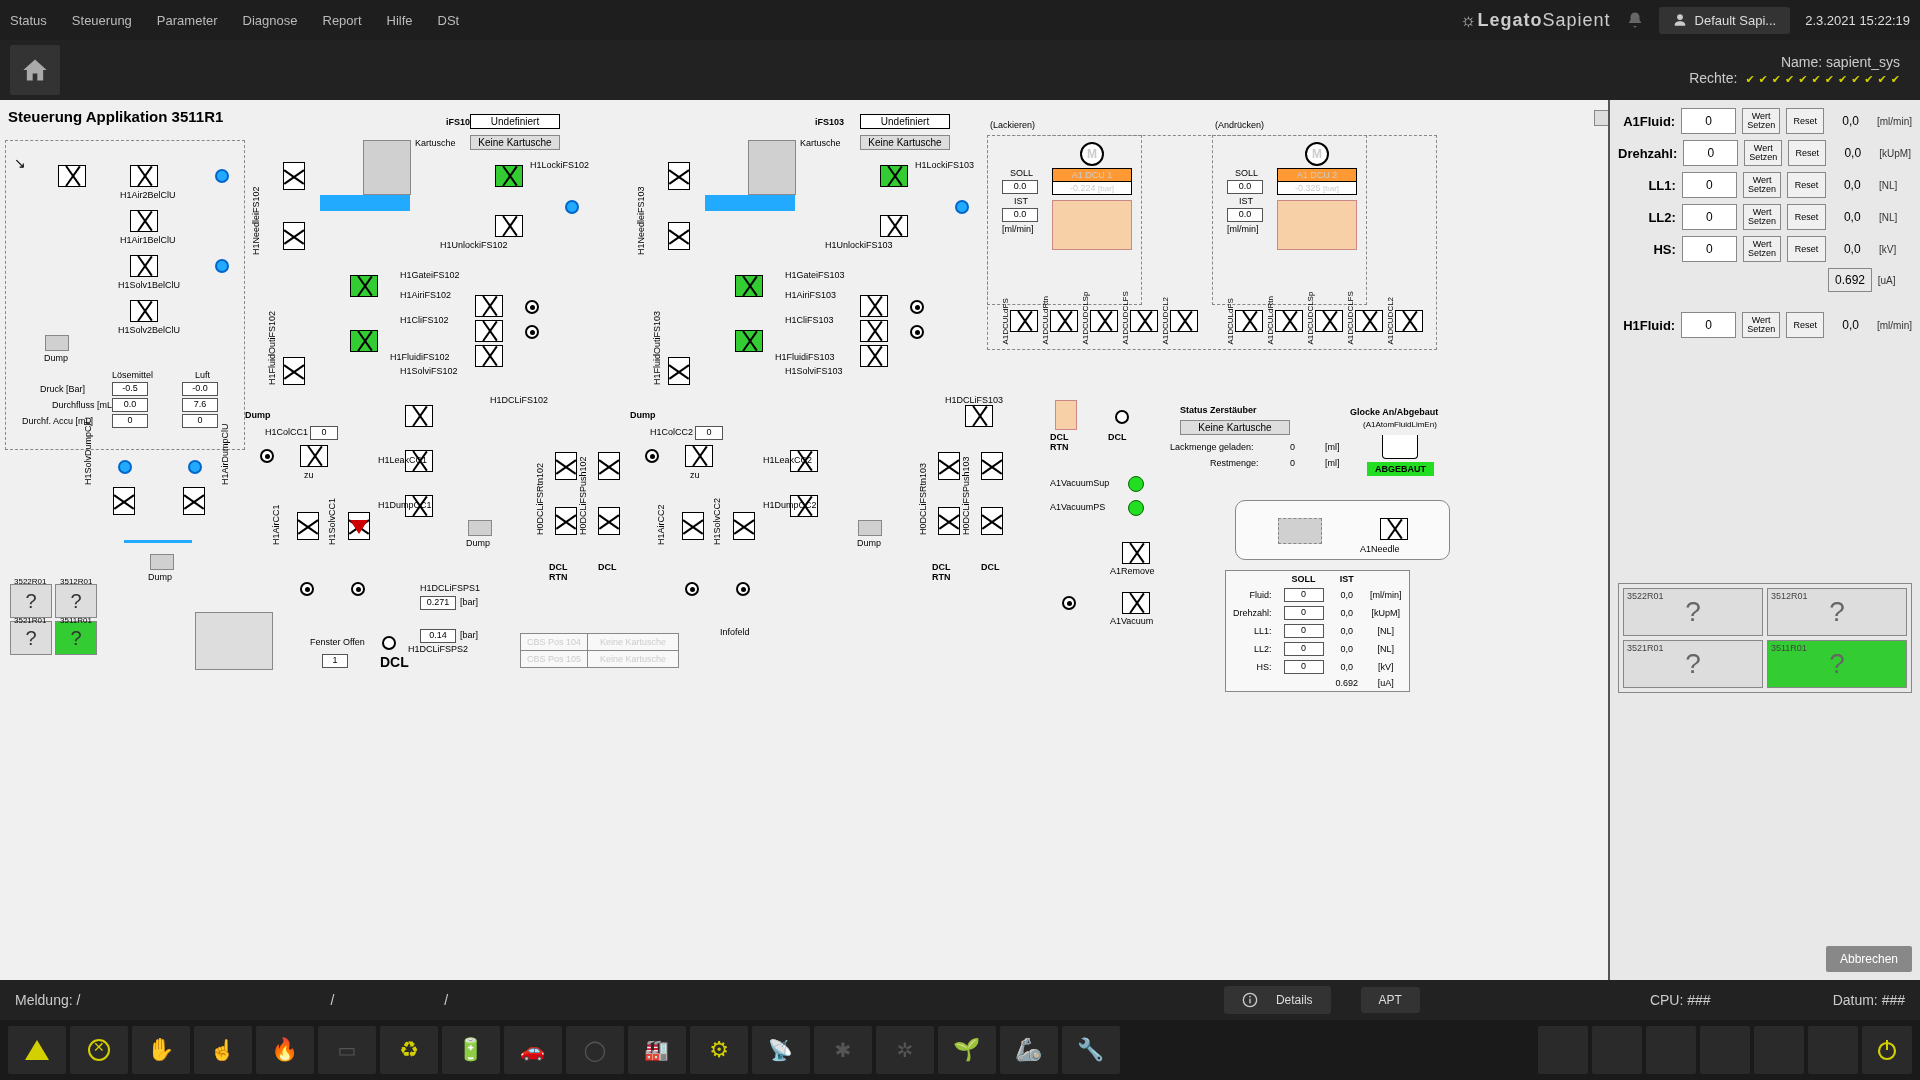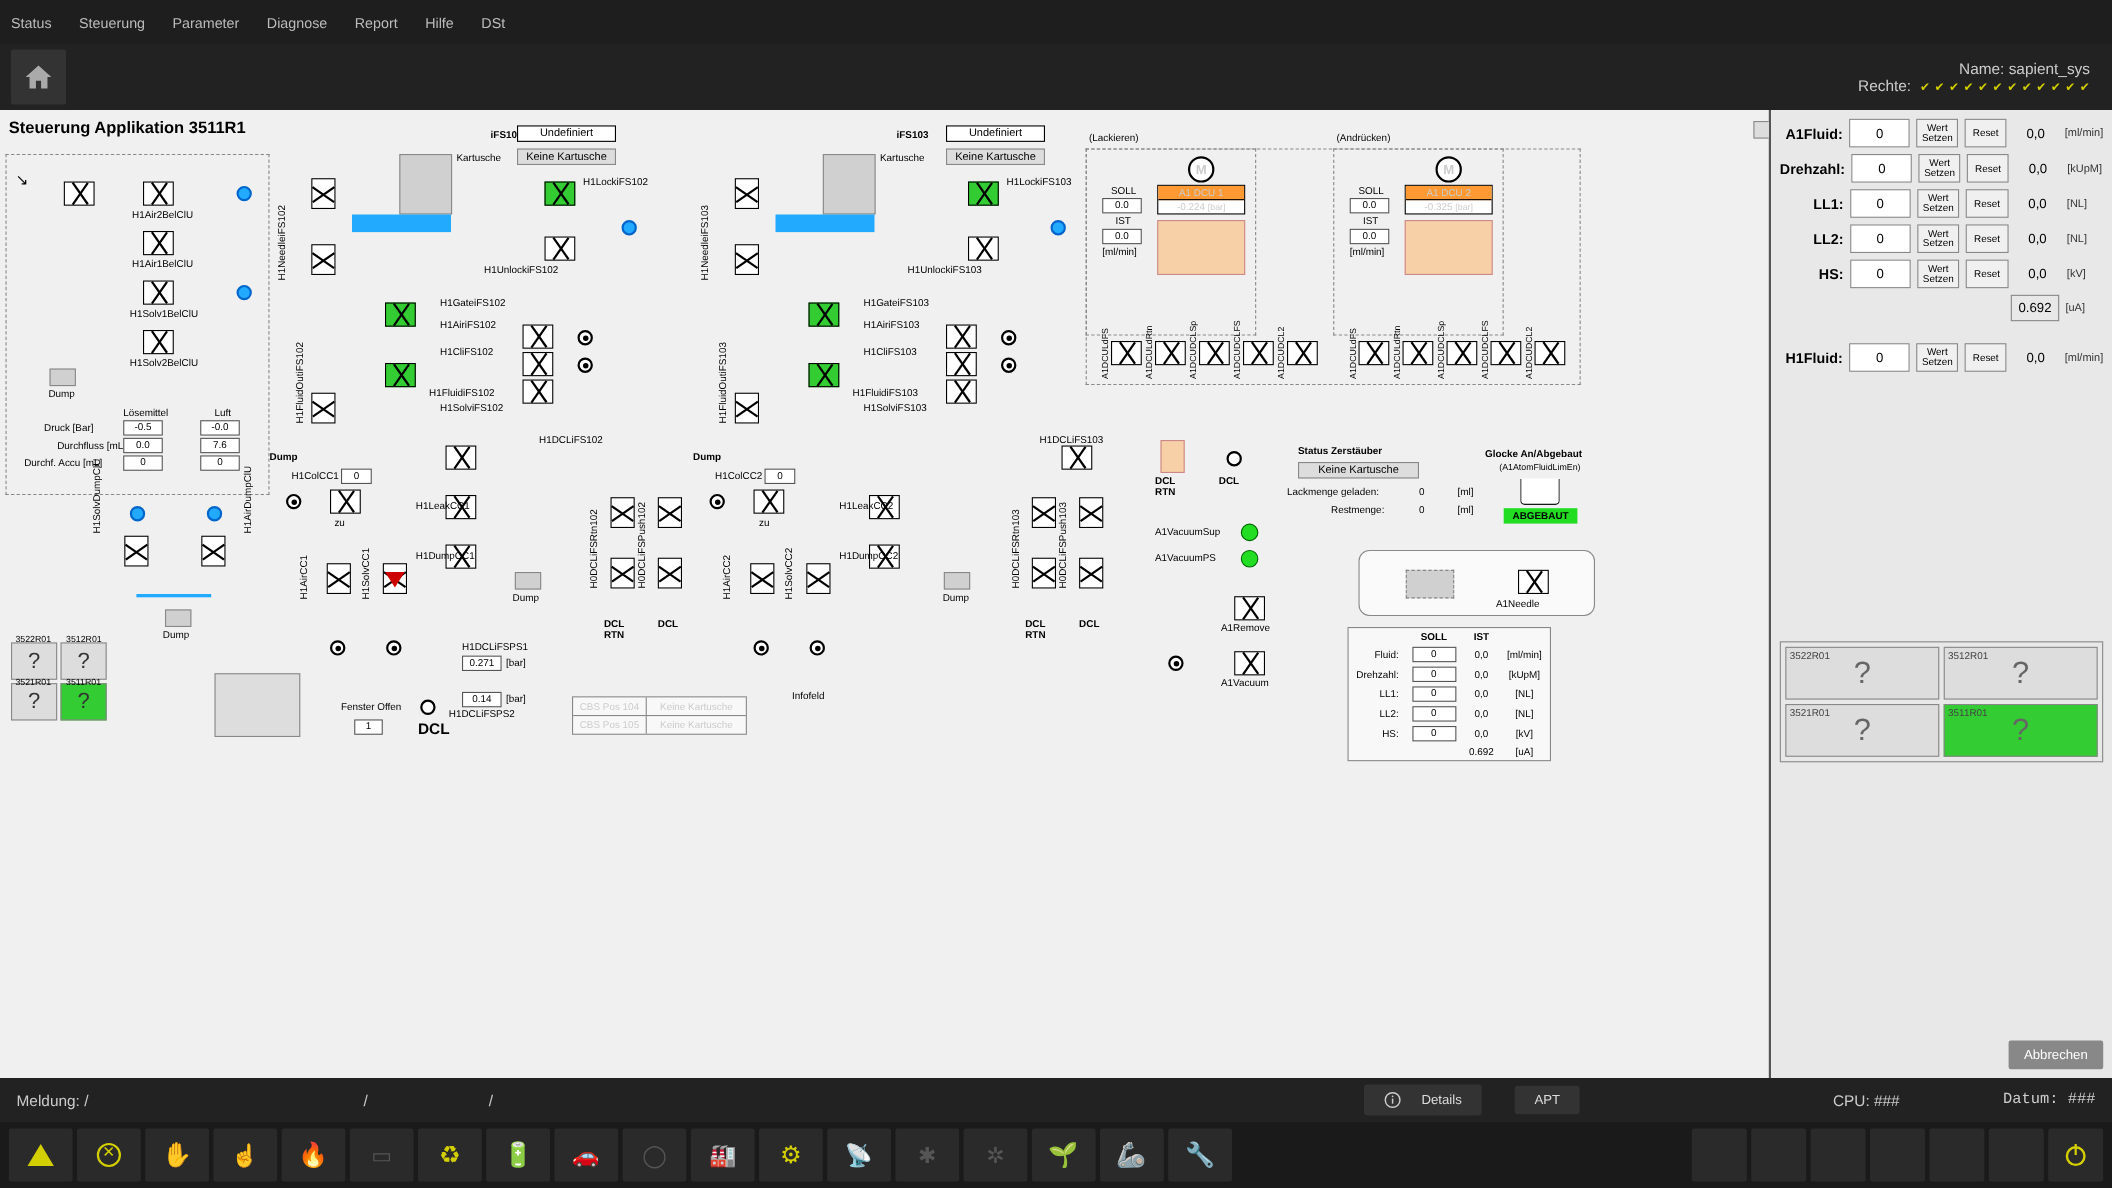--- a/index.html
+++ b/index.html
@@ -105,6 +105,19 @@
     <span class="menu-item">Report</span>
     <span class="menu-item">Hilfe</span>
     <span class="menu-item">DSt</span>
+  </div>
+  <div class="menu-right">
+    <span class="logo">☼<b>Legato</b><span>Sapient</span></span>
+    <svg class="bell-ico" viewBox="0 0 24 24">
+        <path d="M12 2a6 6 0 00-6 6v4l-2 3v1h16v-1l-2-3V8a6 6 0 00-6-6zm0 20a2 2 0 002-2h-4a2 2 0 002 2z"></path>
+      </svg>
+    <div class="user-btn">
+      <svg class="user-ico" viewBox="0 0 24 24">
+          <path d="M12 12a5 5 0 100-10 5 5 0 000 10zm0 2c-5 0-9 2.5-9 6v2h18v-2c0-3.5-4-6-9-6z"></path>
+        </svg>
+      <span>Default Sapi...</span>
+    </div>
+    <span class="datetime">2.3.2021  15:22:19</span>
   </div>
 </div>
 

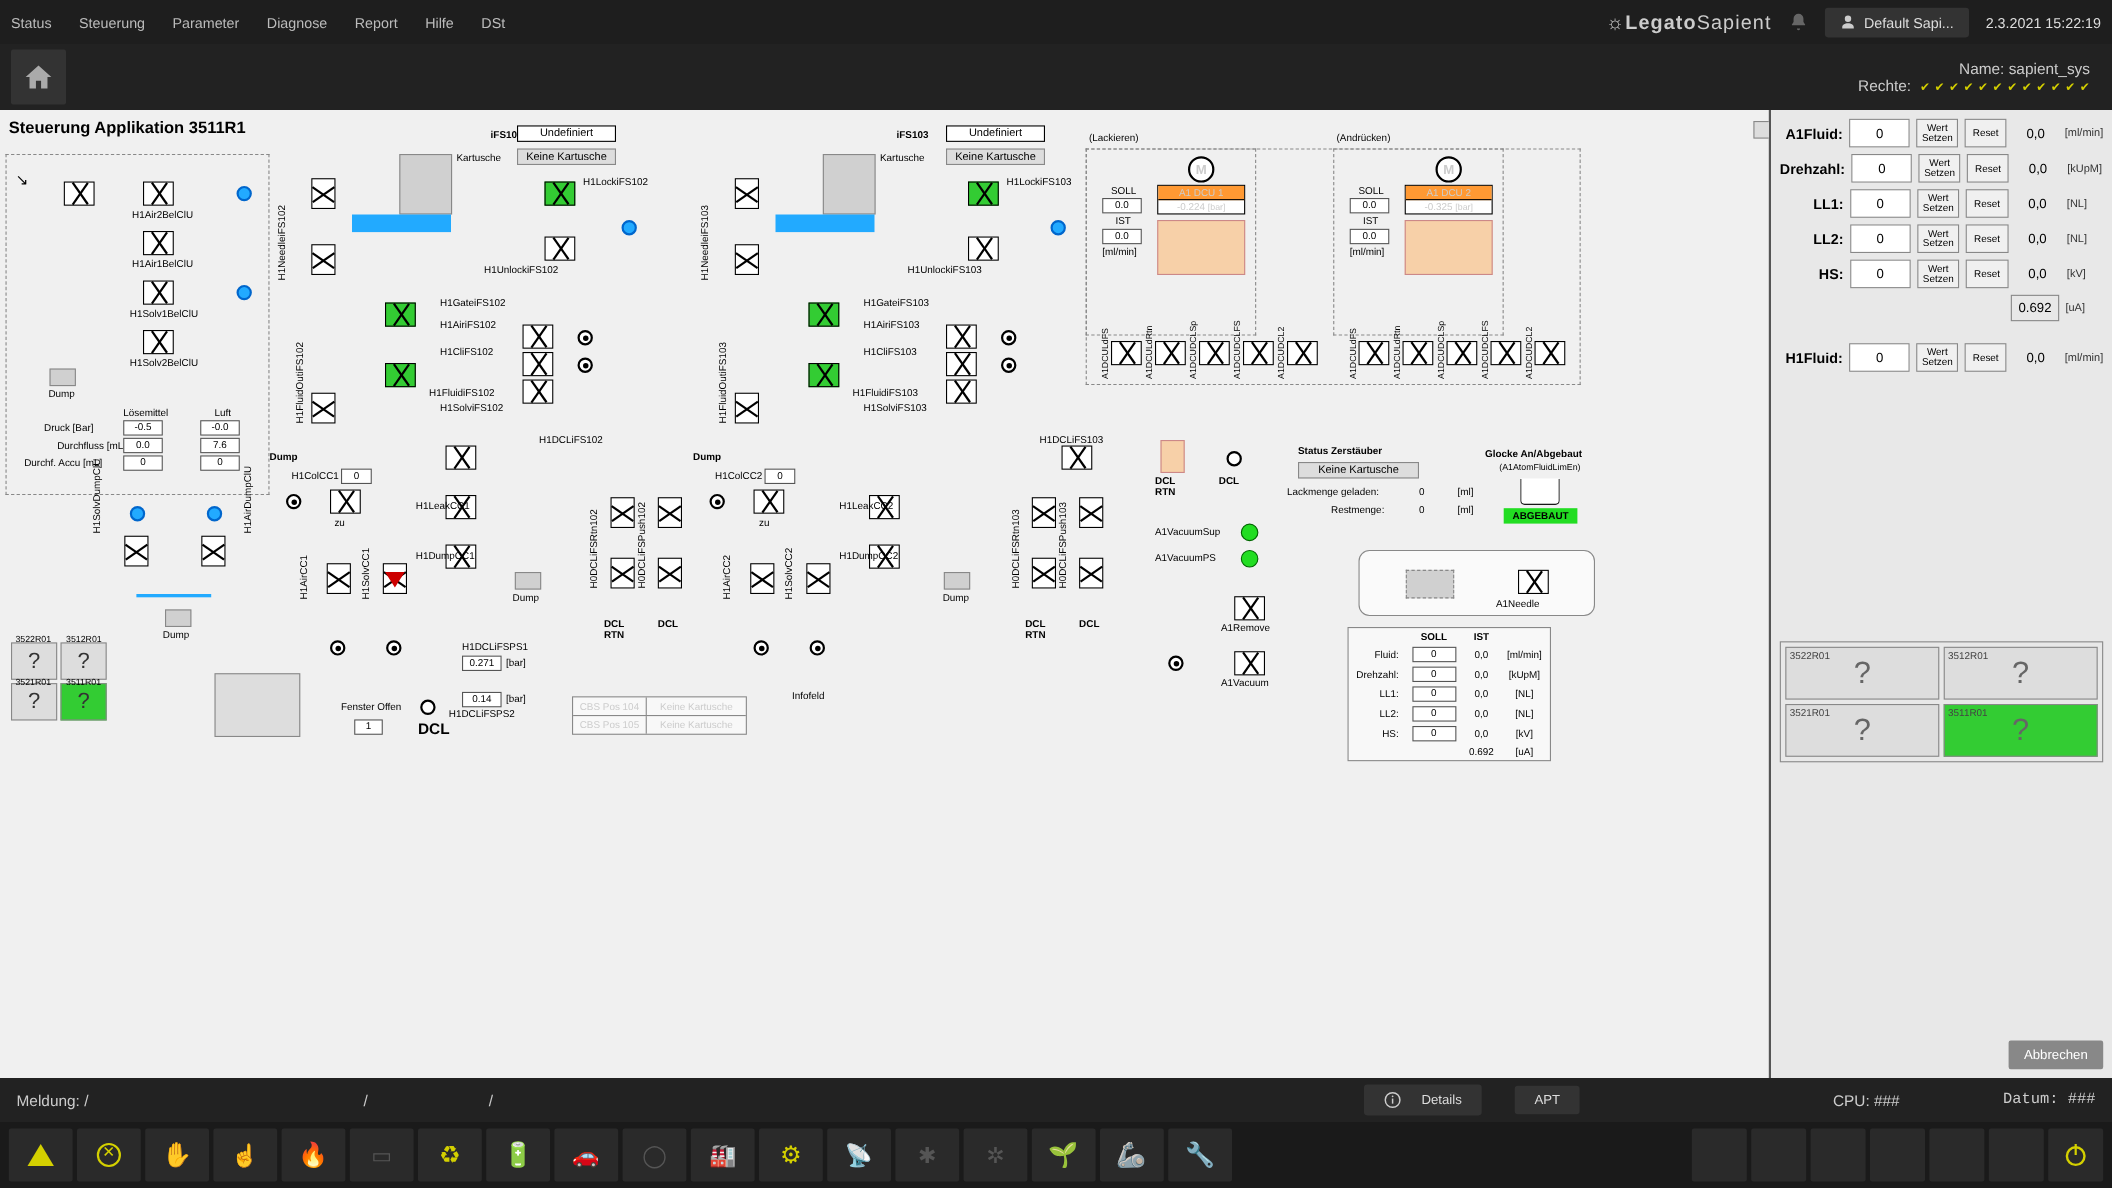--- a/index.html
+++ b/index.html
@@ -612,7 +612,7 @@
   </div>
   <div class="msg-btn">APT</div>
   <span class="msg-seg" style="margin-left:200px;">CPU: ###</span>
-  <span class="msg-seg" style="margin-left:64px;font-family:Liberation Mono, monospace;">Datum: ###</span>
+  <span class="msg-seg" style="margin-left:92px;">Datum: ###</span>
 </div>
 
 <div class="bottombar">

